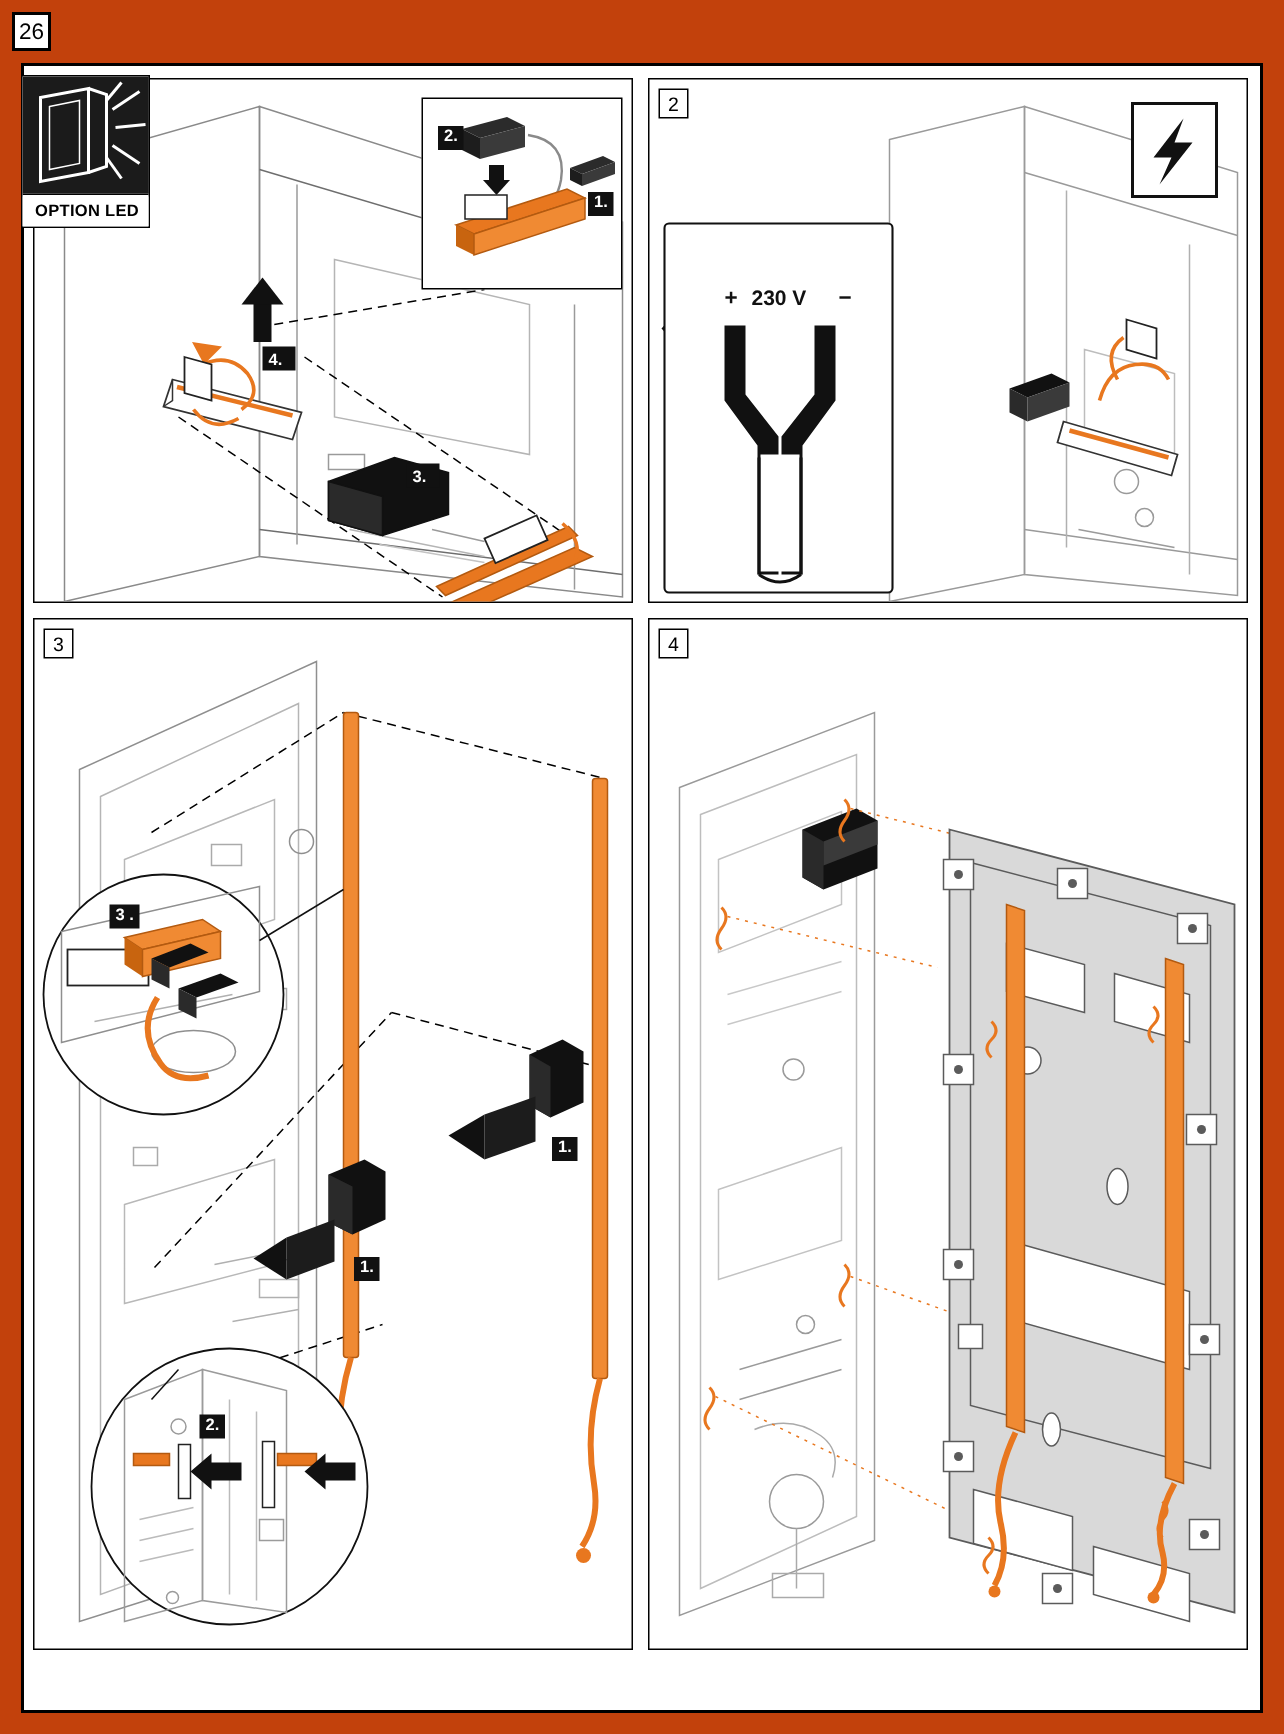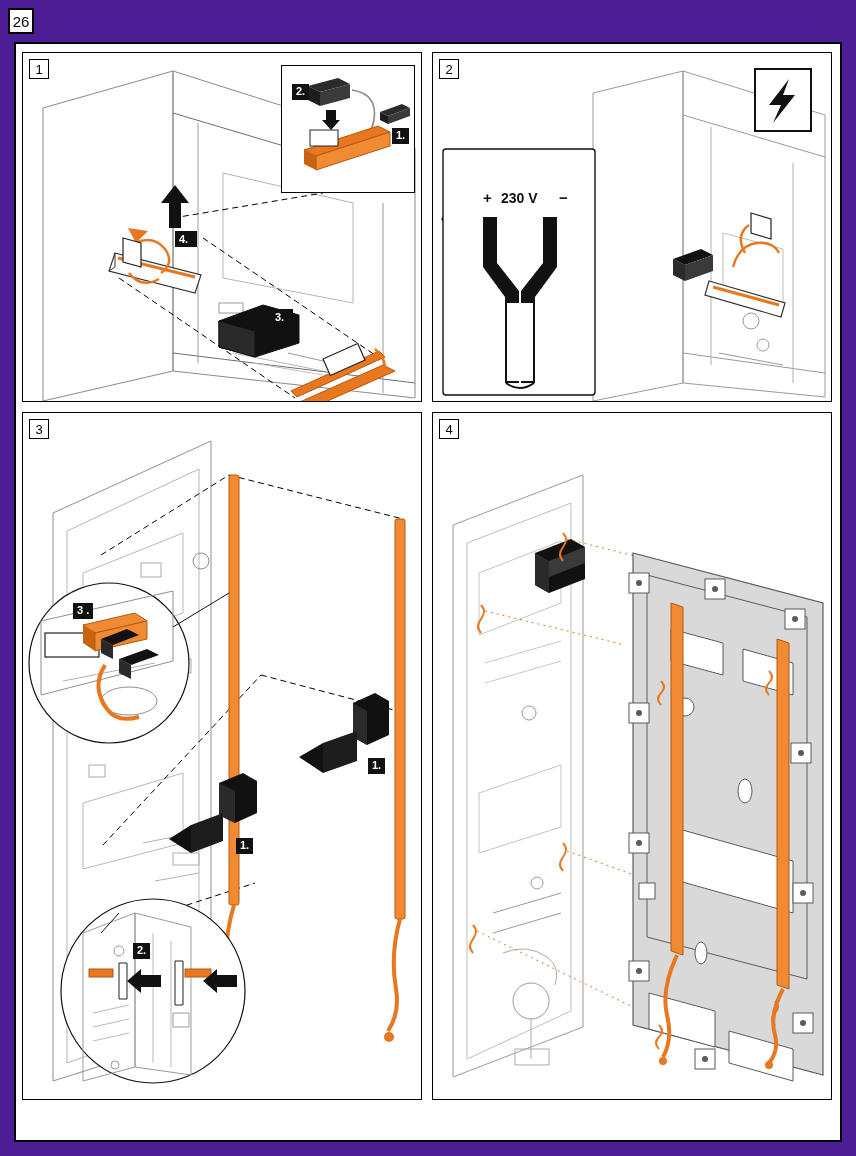--- a/index.html
+++ b/index.html
@@ -12,7 +12,7 @@
     position: relative;
     width: 856px;
     height: 1156px;
-    background: #4c1d95;
+    background: #c2410c;
     overflow: hidden;
   }
   

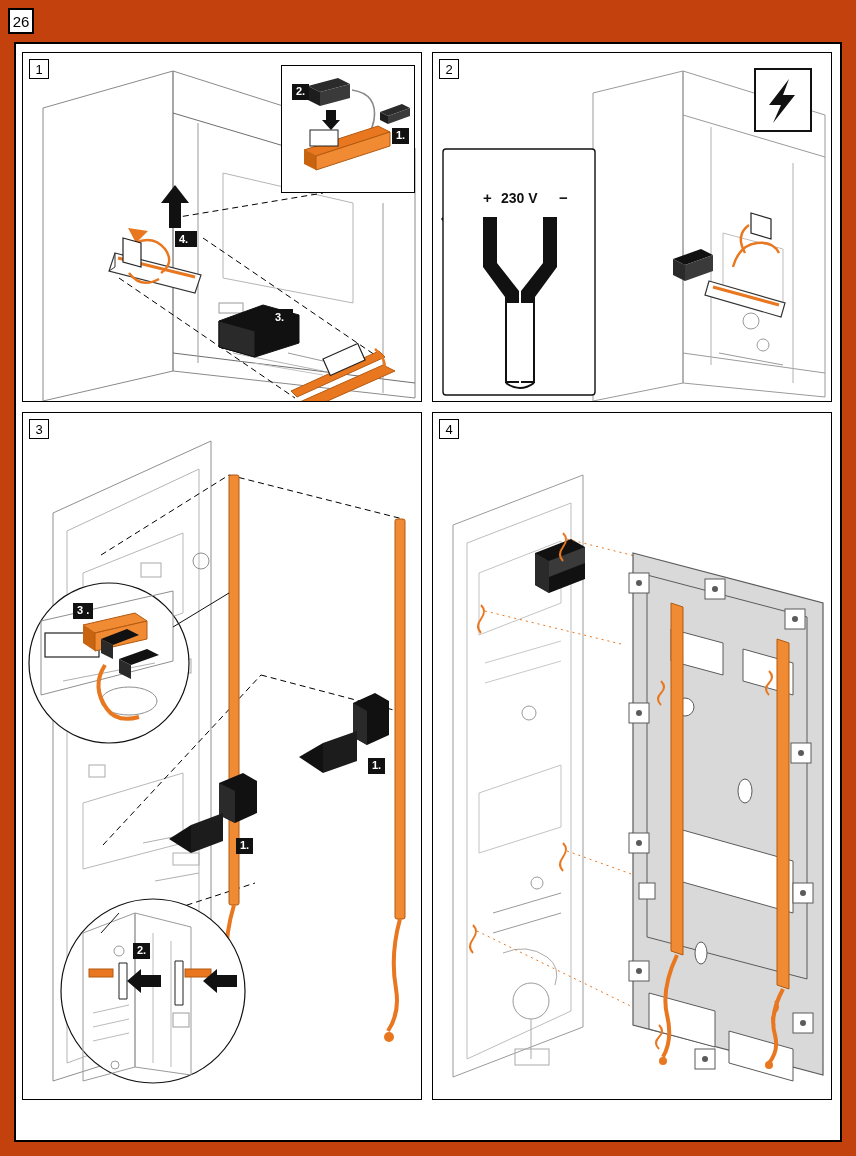--- a/index.html
+++ b/index.html
@@ -203,6 +203,26 @@
 
   </div>
 
+  <div class="option-led" style="left:14px; top:50px;">
+    <div class="art">
+      <svg width="86" height="80" viewBox="0 0 86 80">
+        <rect x="0" y="0" width="86" height="80" fill="#1b1b1b"></rect>
+        <g stroke="#ffffff" stroke-width="2" fill="none">
+          <path d="M12 14 L44 8 L44 64 L12 70 Z"></path>
+          <path d="M44 8 L56 12 L56 60 L44 64"></path>
+          <path d="M18 20 L38 16 L38 58 L18 62 Z" stroke-width="1"></path>
+        </g>
+        <g stroke="#ffffff" stroke-width="2">
+          <path d="M60 22 L78 10"></path>
+          <path d="M62 34 L82 32"></path>
+          <path d="M60 46 L78 58"></path>
+          <path d="M56 16 L66 4"></path>
+          <path d="M56 54 L66 68"></path>
+        </g>
+      </svg>
+    </div>
+    <div class="label">OPTION LED</div>
+  </div>
 
   <div class="panel" style="left:432px; top:52px; width:400px; height:350px;">
     <div class="panel-num">2</div>

